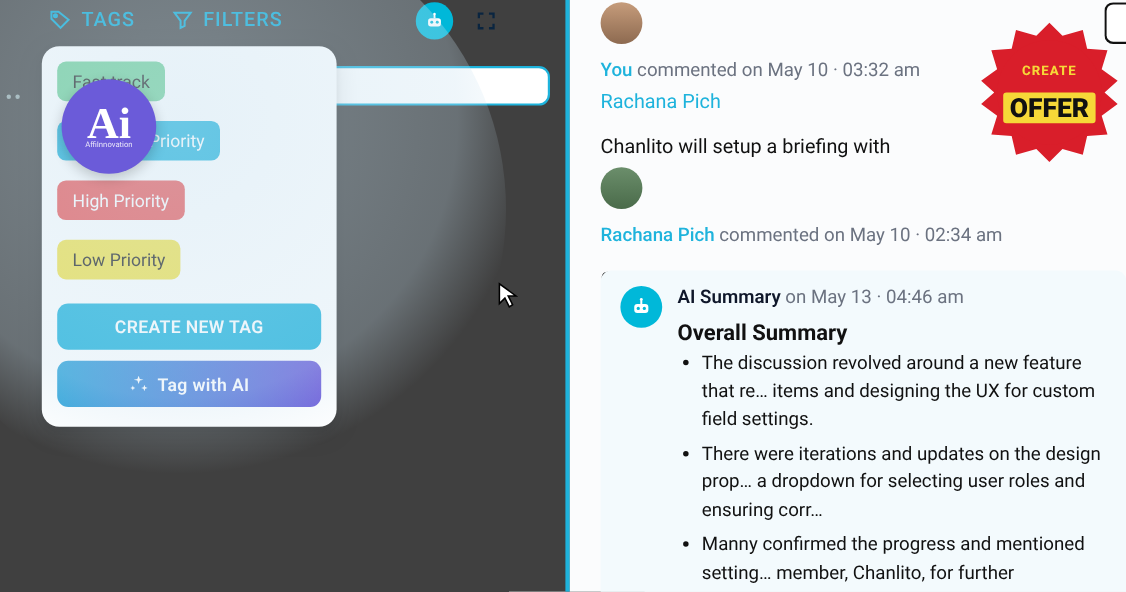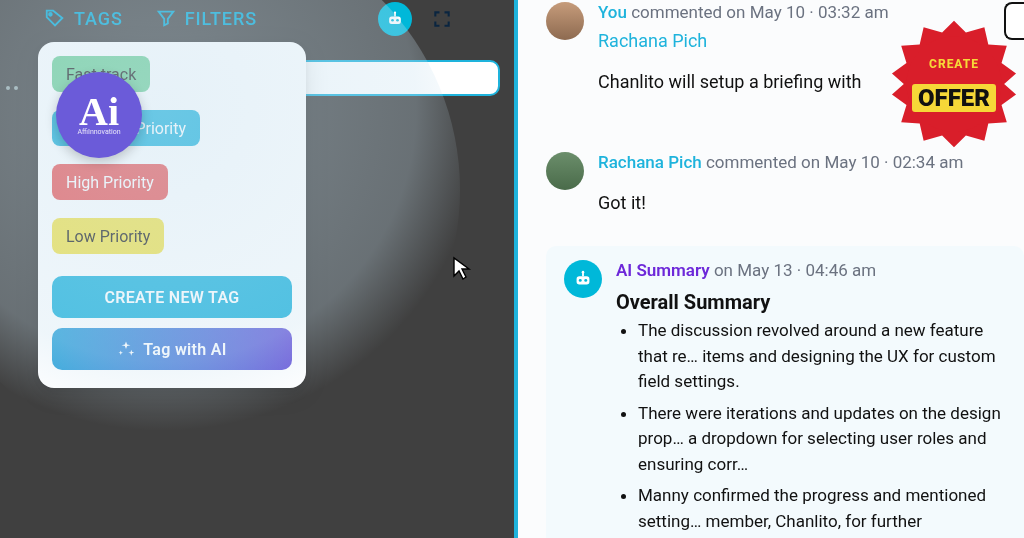--- a/index.html
+++ b/index.html
@@ -180,6 +180,7 @@
     position: absolute;
     display: flex; gap: 14px;
     align-items: flex-start;
+    flex-direction: column;
   }
 
   .comment-meta { font-size: 17px; color:#6b7280; }

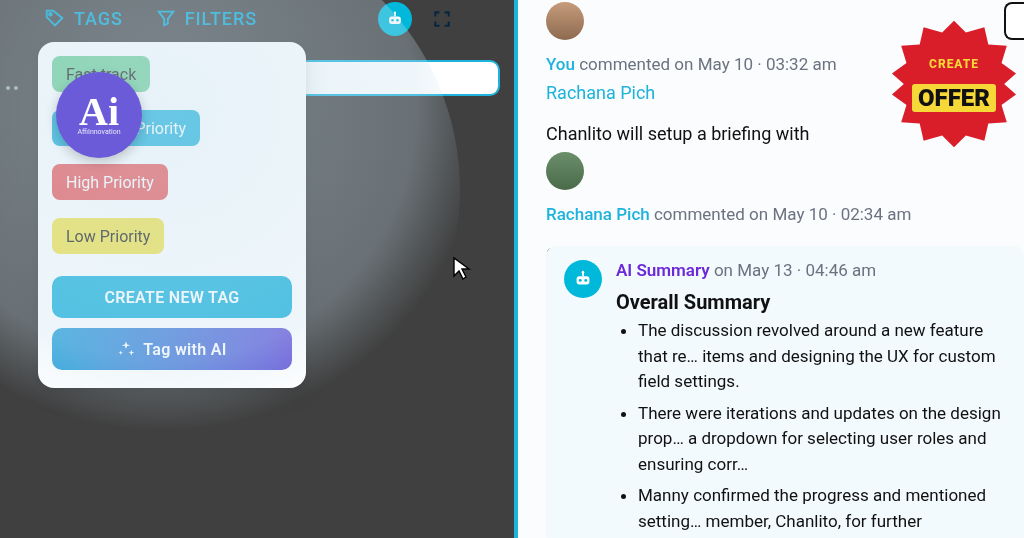--- a/index.html
+++ b/index.html
@@ -203,7 +203,7 @@
   }
   .summary-content { flex:1; }
   .summary-title-row { font-size: 17px; color:#6b7280; }
-  .summary-title-row .author { color:#6d28d9; font-weight:600; }
+  .summary-title-row .author { color:#0f172a; font-weight:600; }
   .summary-h { font-weight:700; font-size:20px; color:#111; margin-top:10px; }
   .summary-list { margin: 4px 0 0 0; padding-left: 22px; font-size:17px; color:#111; line-height:1.5; }
   .summary-list li { margin-bottom: 6px; }

